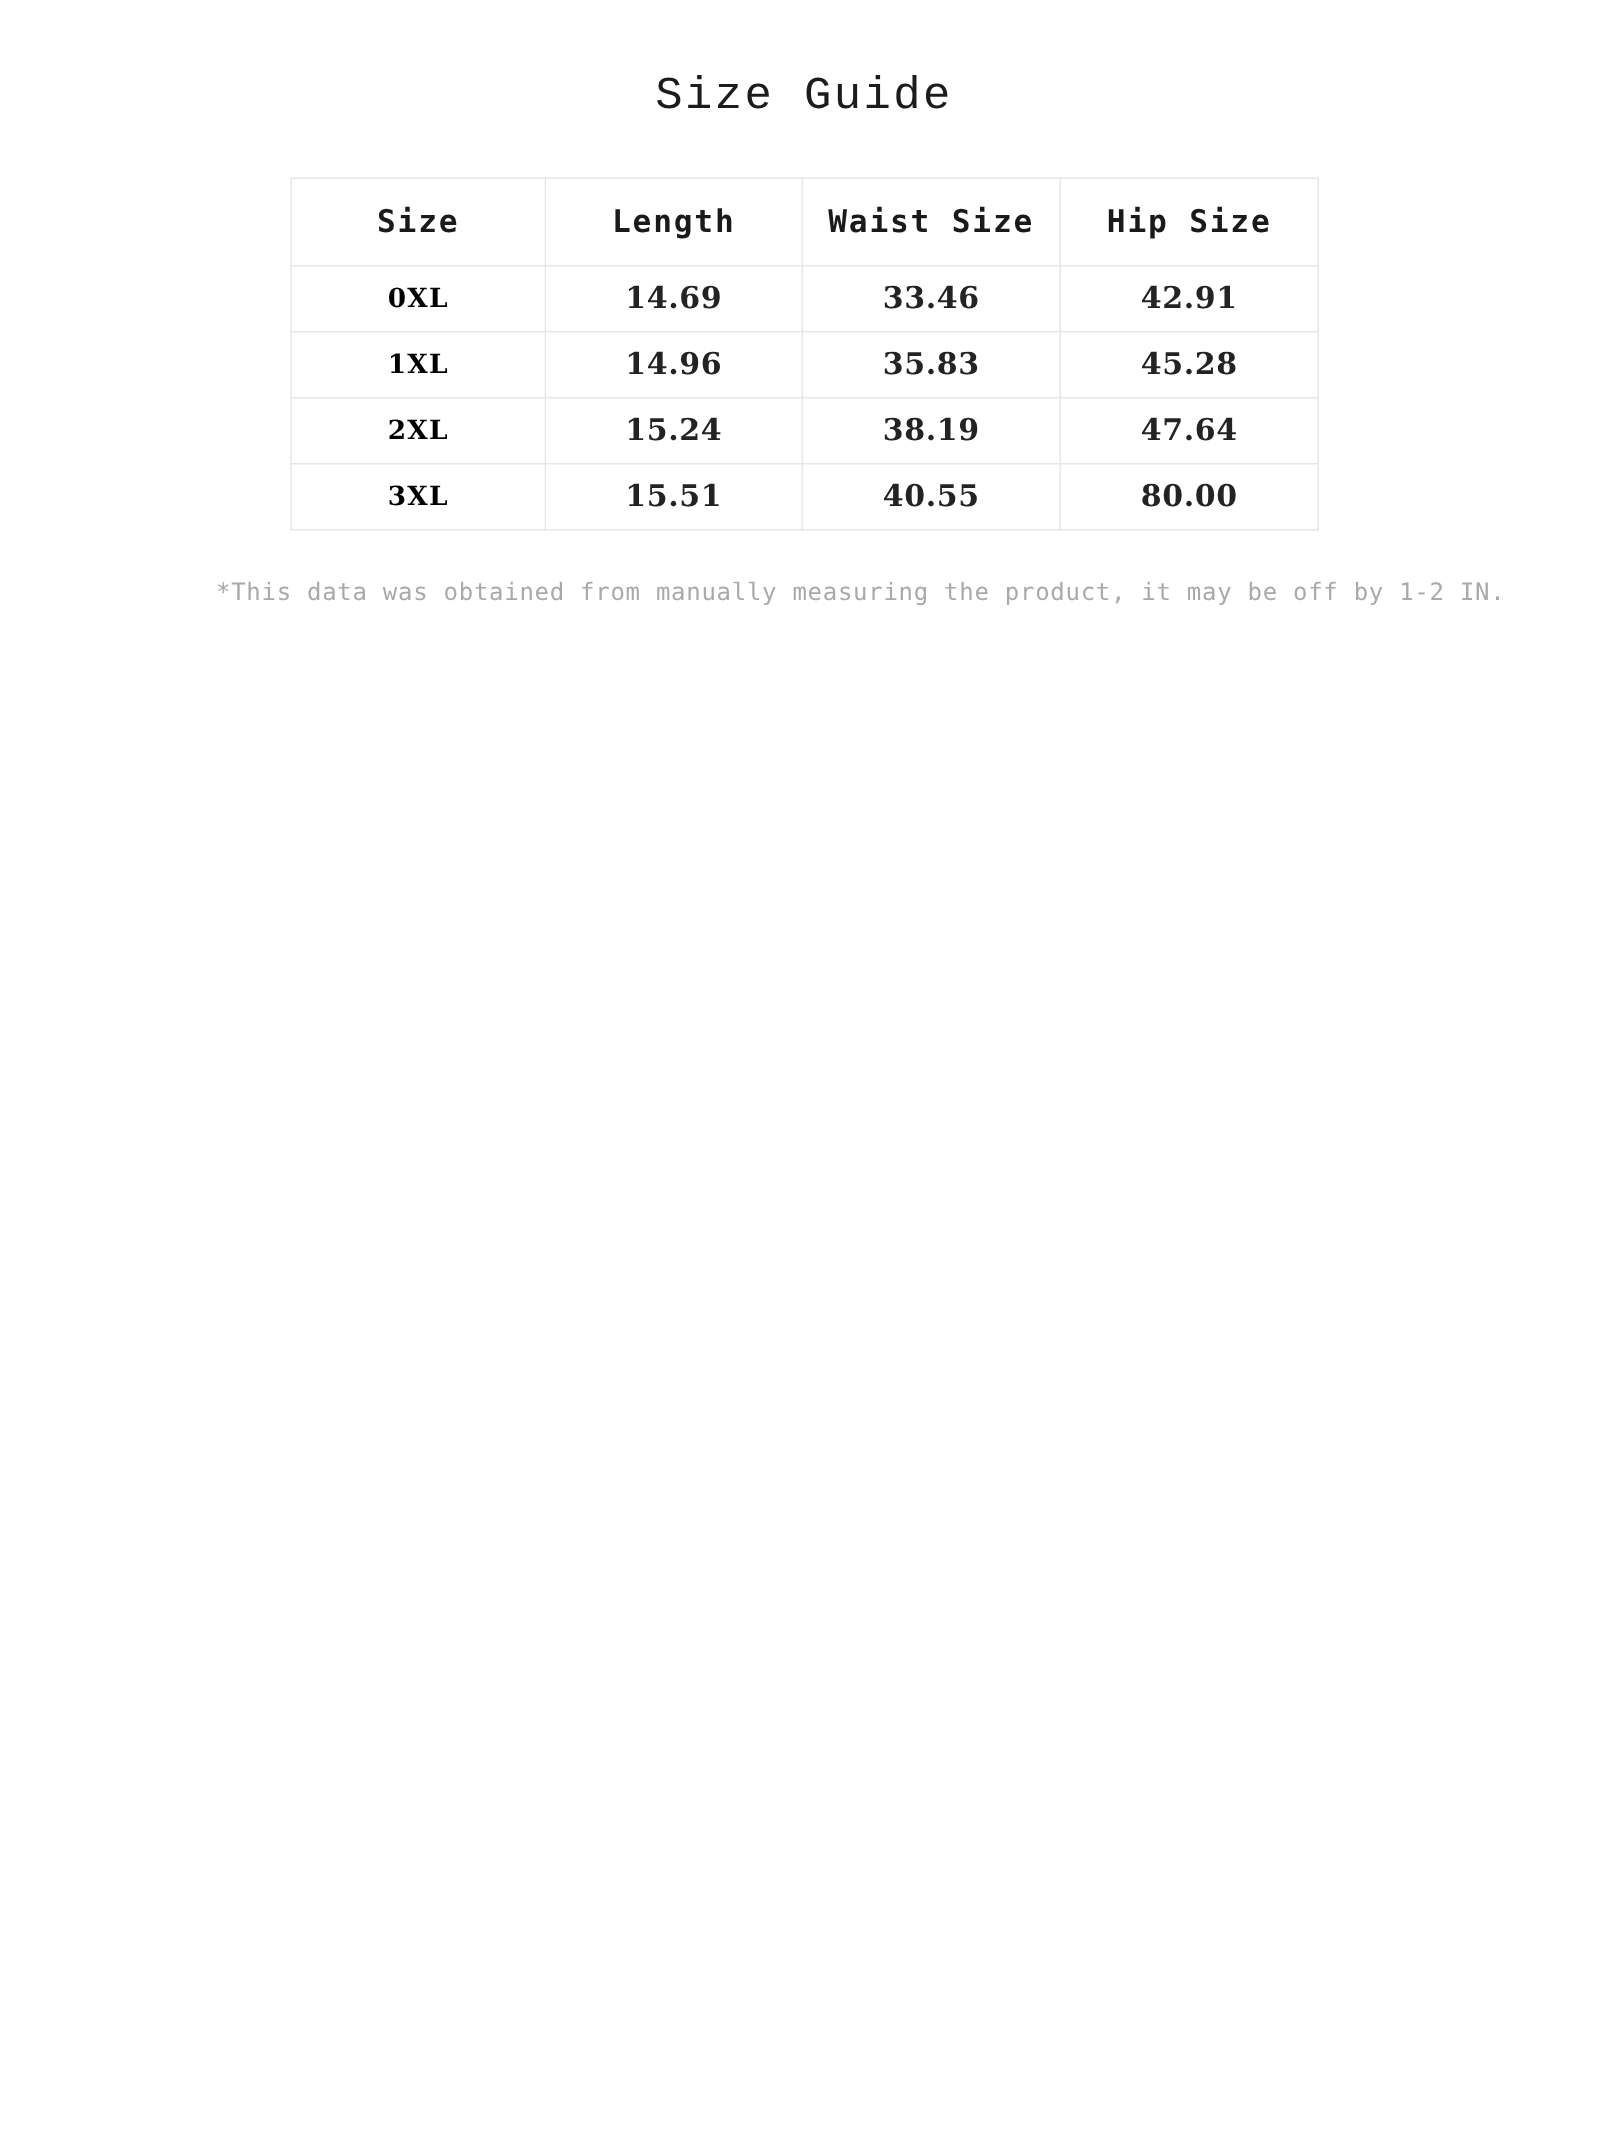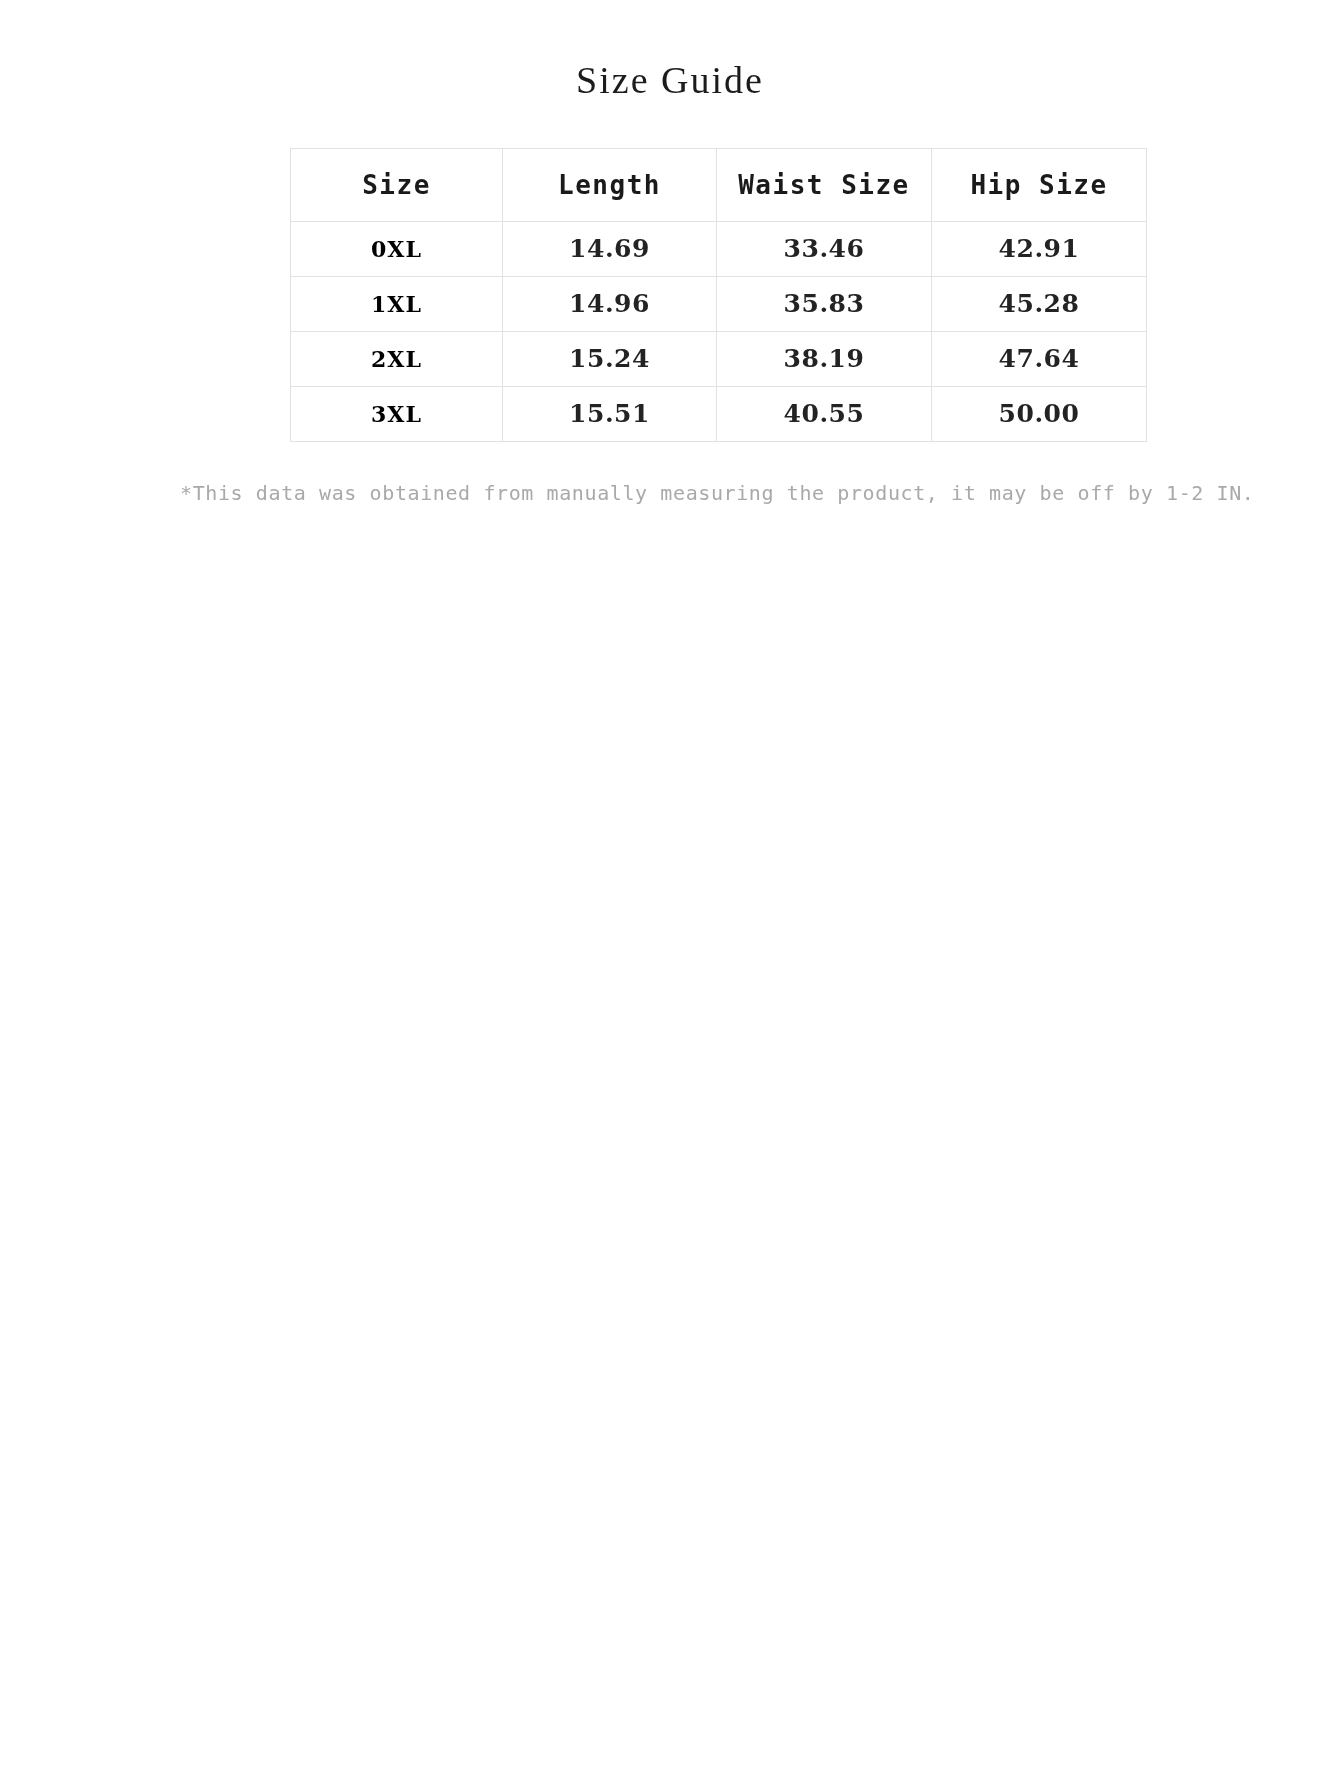--- a/index.html
+++ b/index.html
@@ -24,7 +24,7 @@
 
   .title {
     text-align: center;
-    font-family: Liberation Serif, serif;
+    font-family: Liberation Mono, monospace;
     font-size: 38px;
     color: #1c1c1c;
     letter-spacing: 2px;

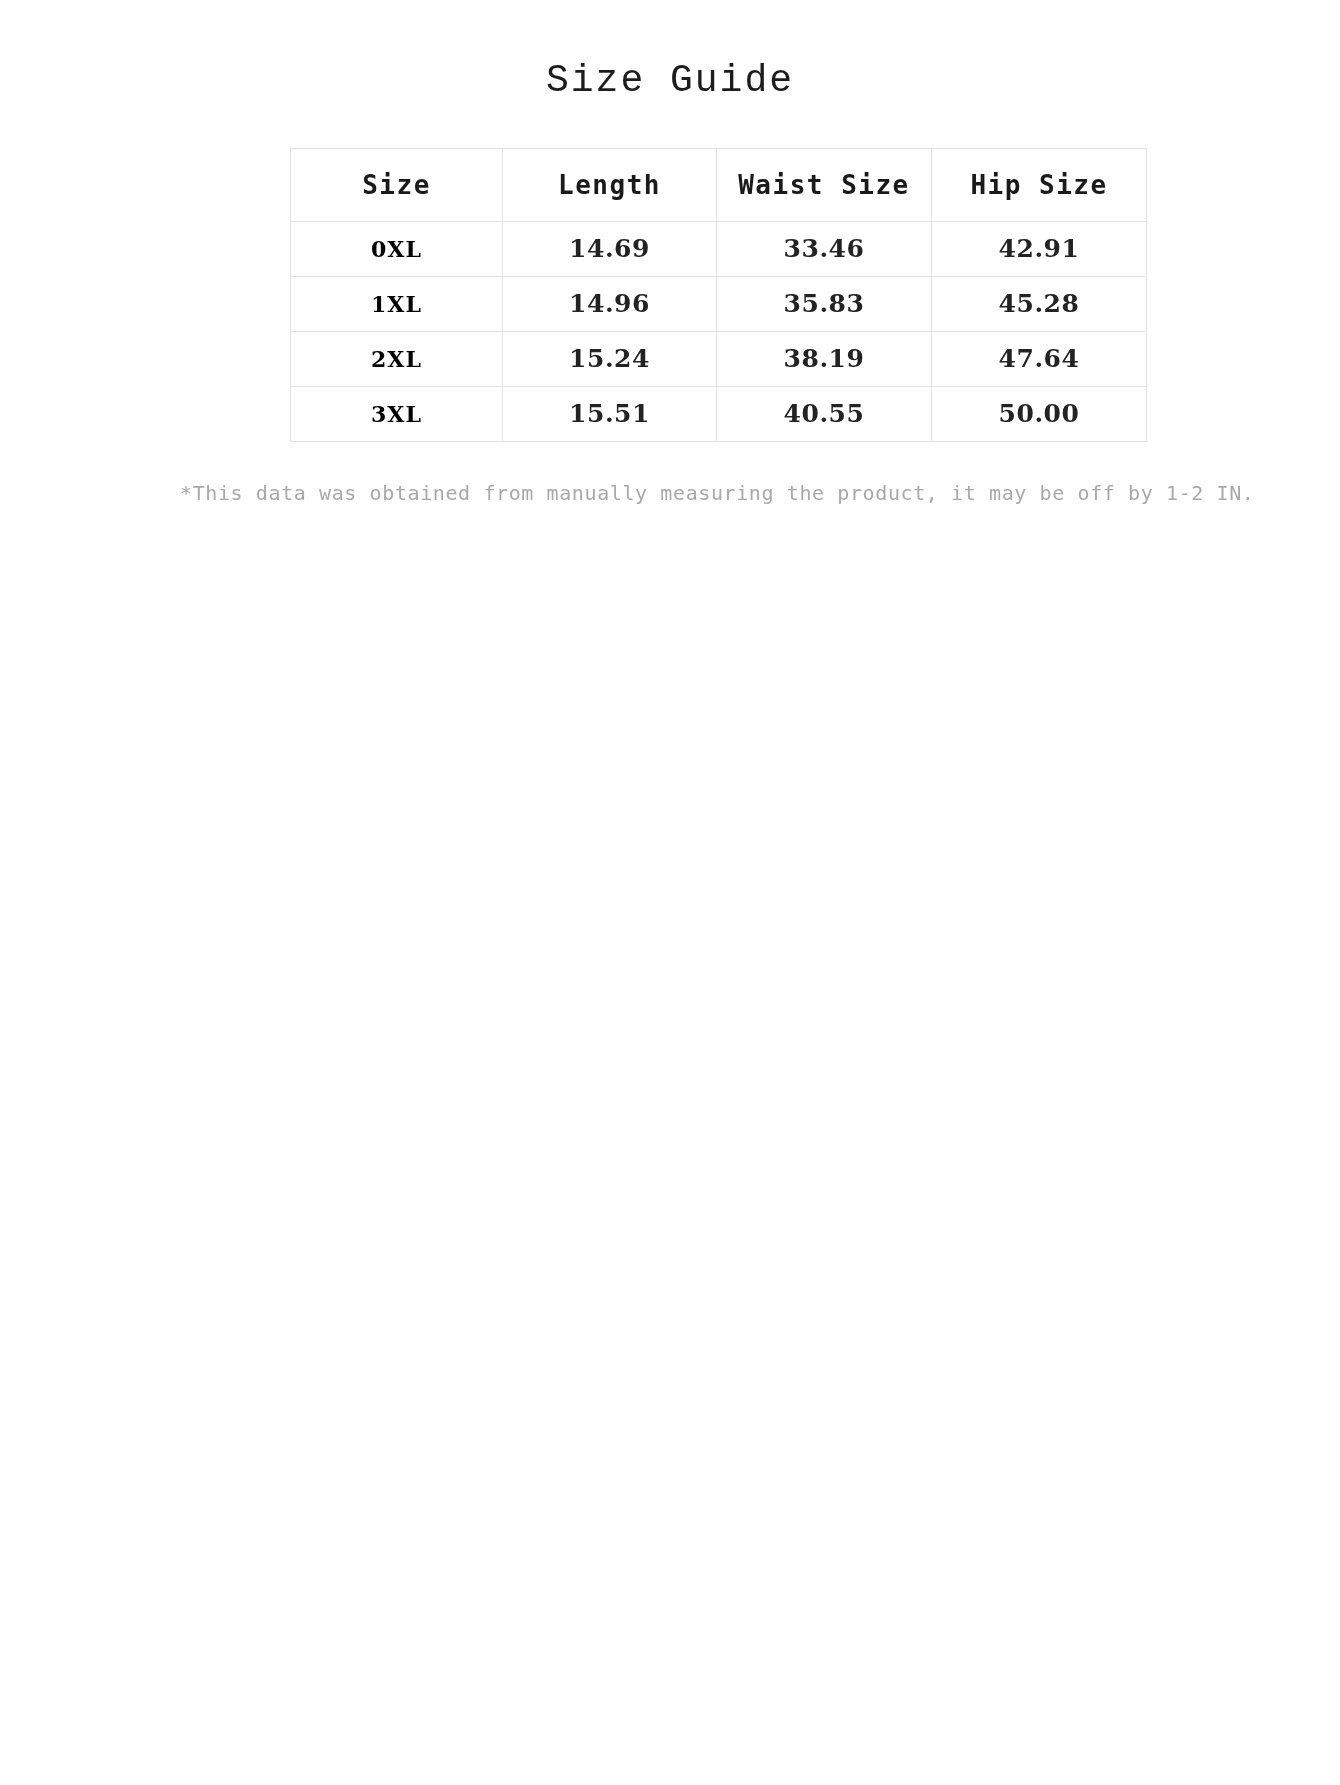--- a/index.html
+++ b/index.html
@@ -44,7 +44,6 @@
     border-collapse: collapse;
     table-layout: fixed;
     background: #ffffff;
-    margin-left: 48px;
   }
 
   table.size-table th,

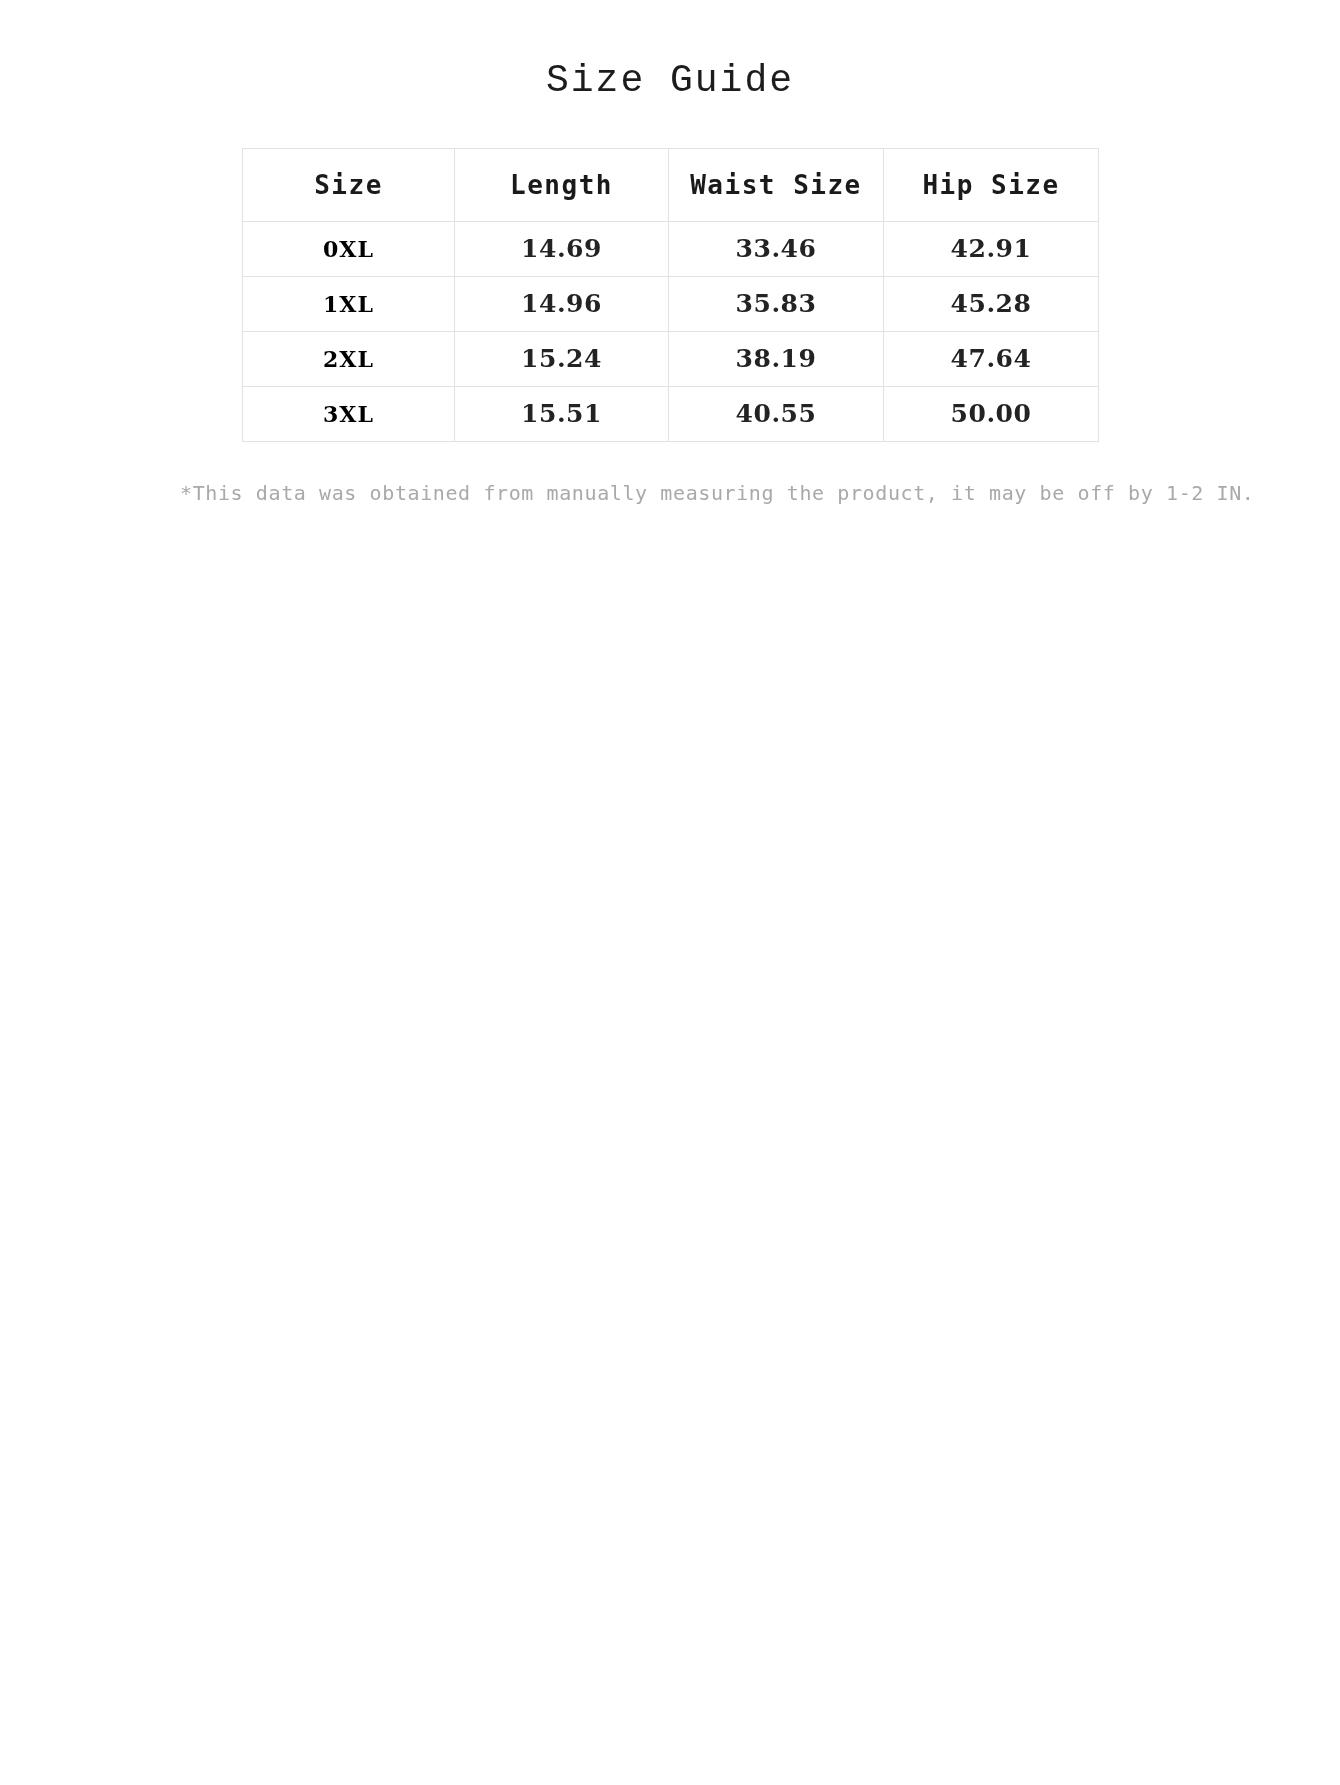--- a/index.html
+++ b/index.html
@@ -145,7 +145,7 @@
           <td class="size-cell">3XL</td>
           <td>15.51</td>
           <td>40.55</td>
-          <td>50.00</td>
+          <td>80.00</td>
         </tr>
       </tbody>
     </table>

